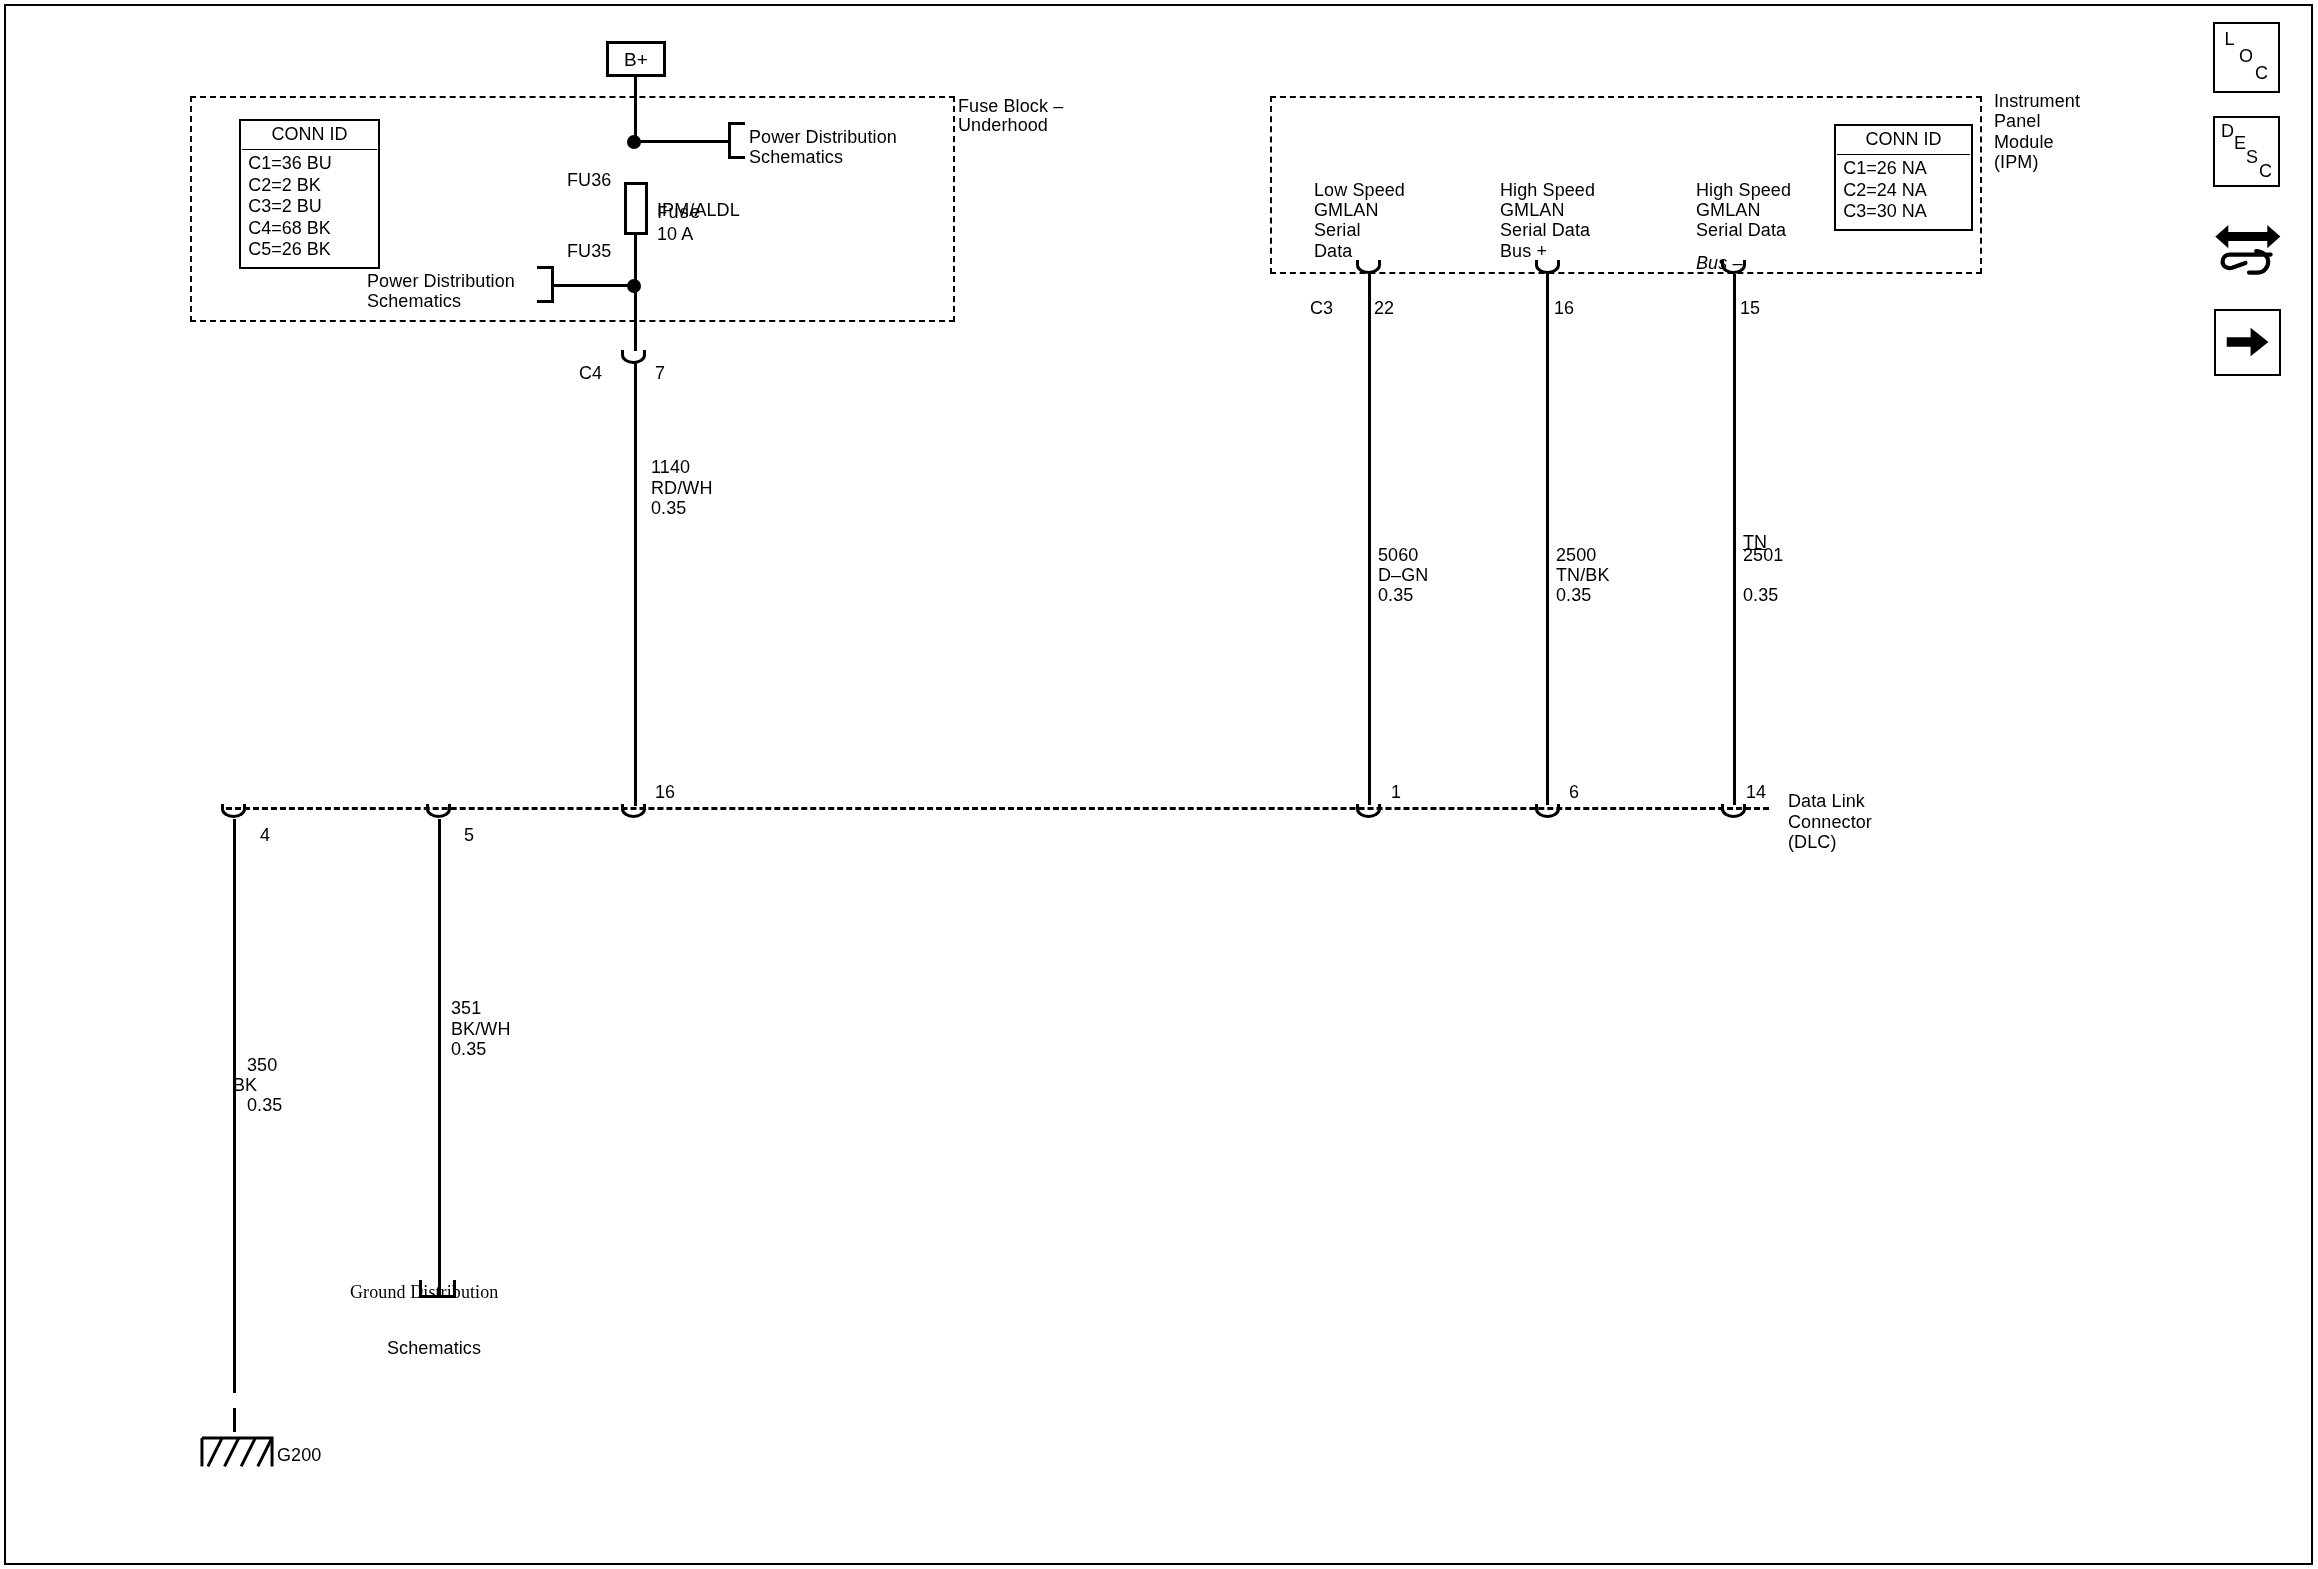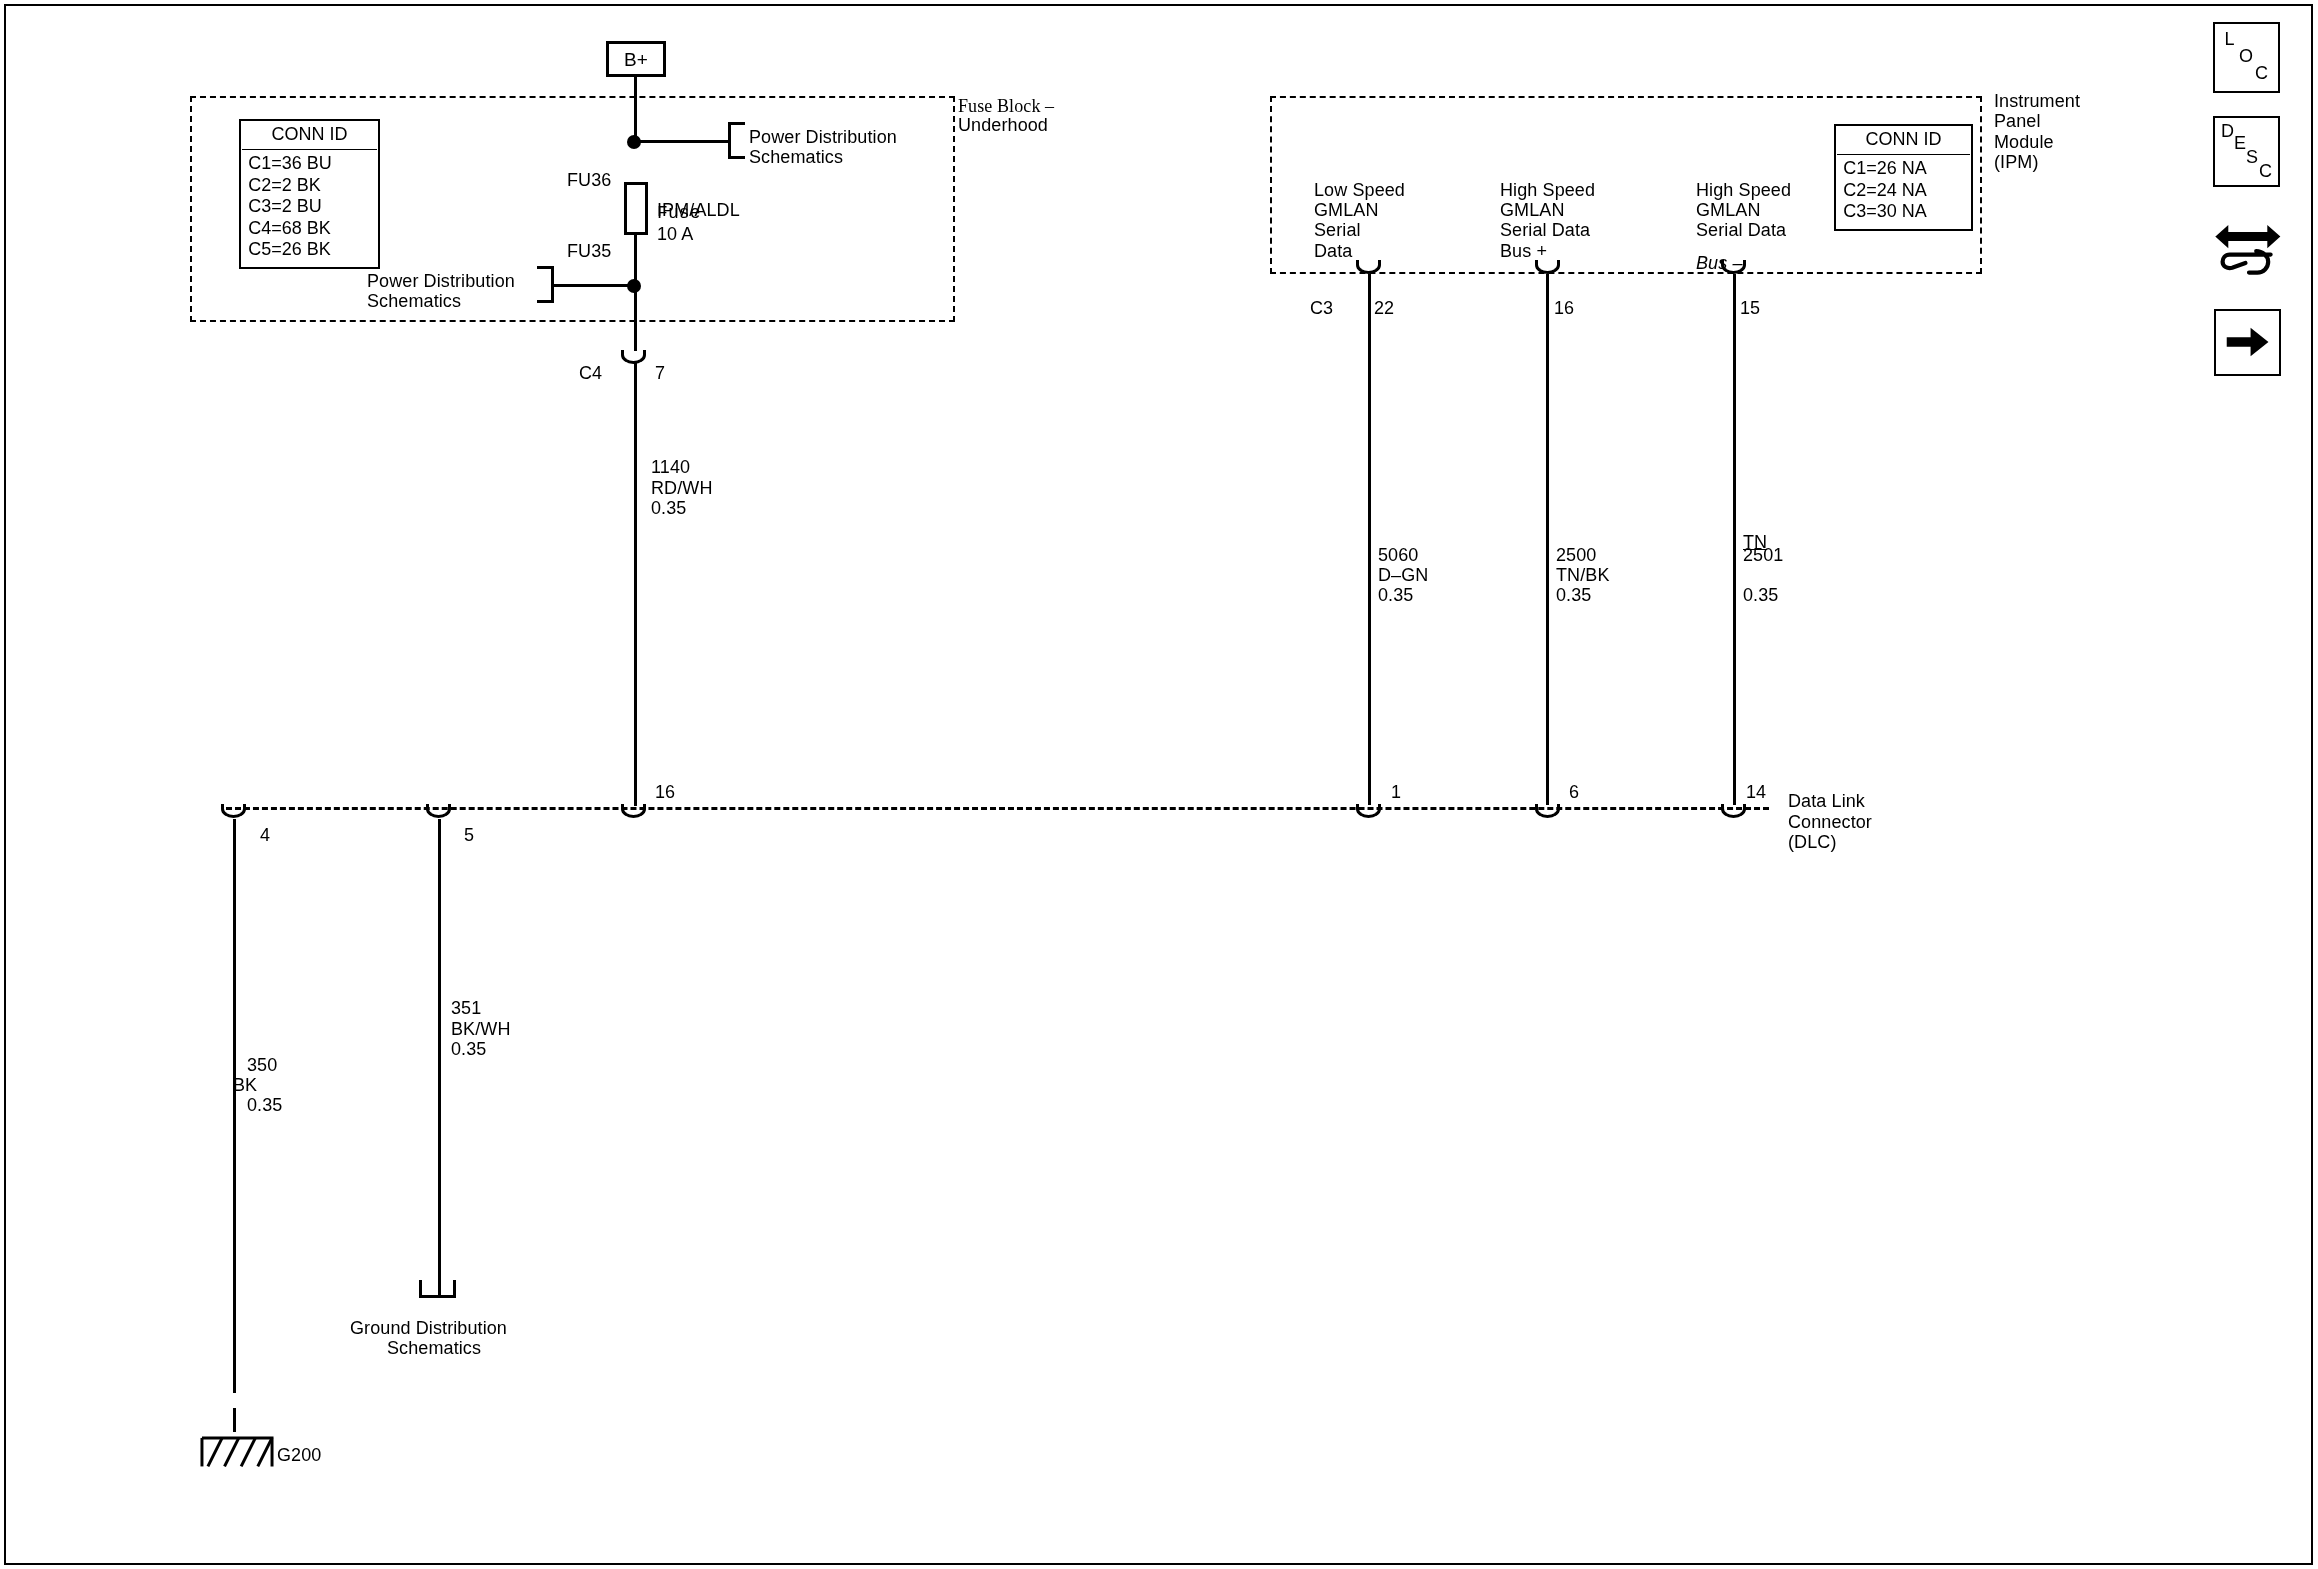--- a/index.html
+++ b/index.html
@@ -154,7 +154,7 @@
 
   <div class="dashbox" style="left:190px; top:96px; width:765px; height:226px;"></div>
 
-  <div class="txt" style="left:958px; top:96px;font-family:Liberation Serif, serif;">Fuse Block –</div>
+  <div class="txt" style="left:958px; top:96px;">Fuse Block –</div>
   <div class="txt" style="left:958px; top:115px;">Underhood</div>
 
   <div class="connid" style="left:239px; top:119px; width:141px;">

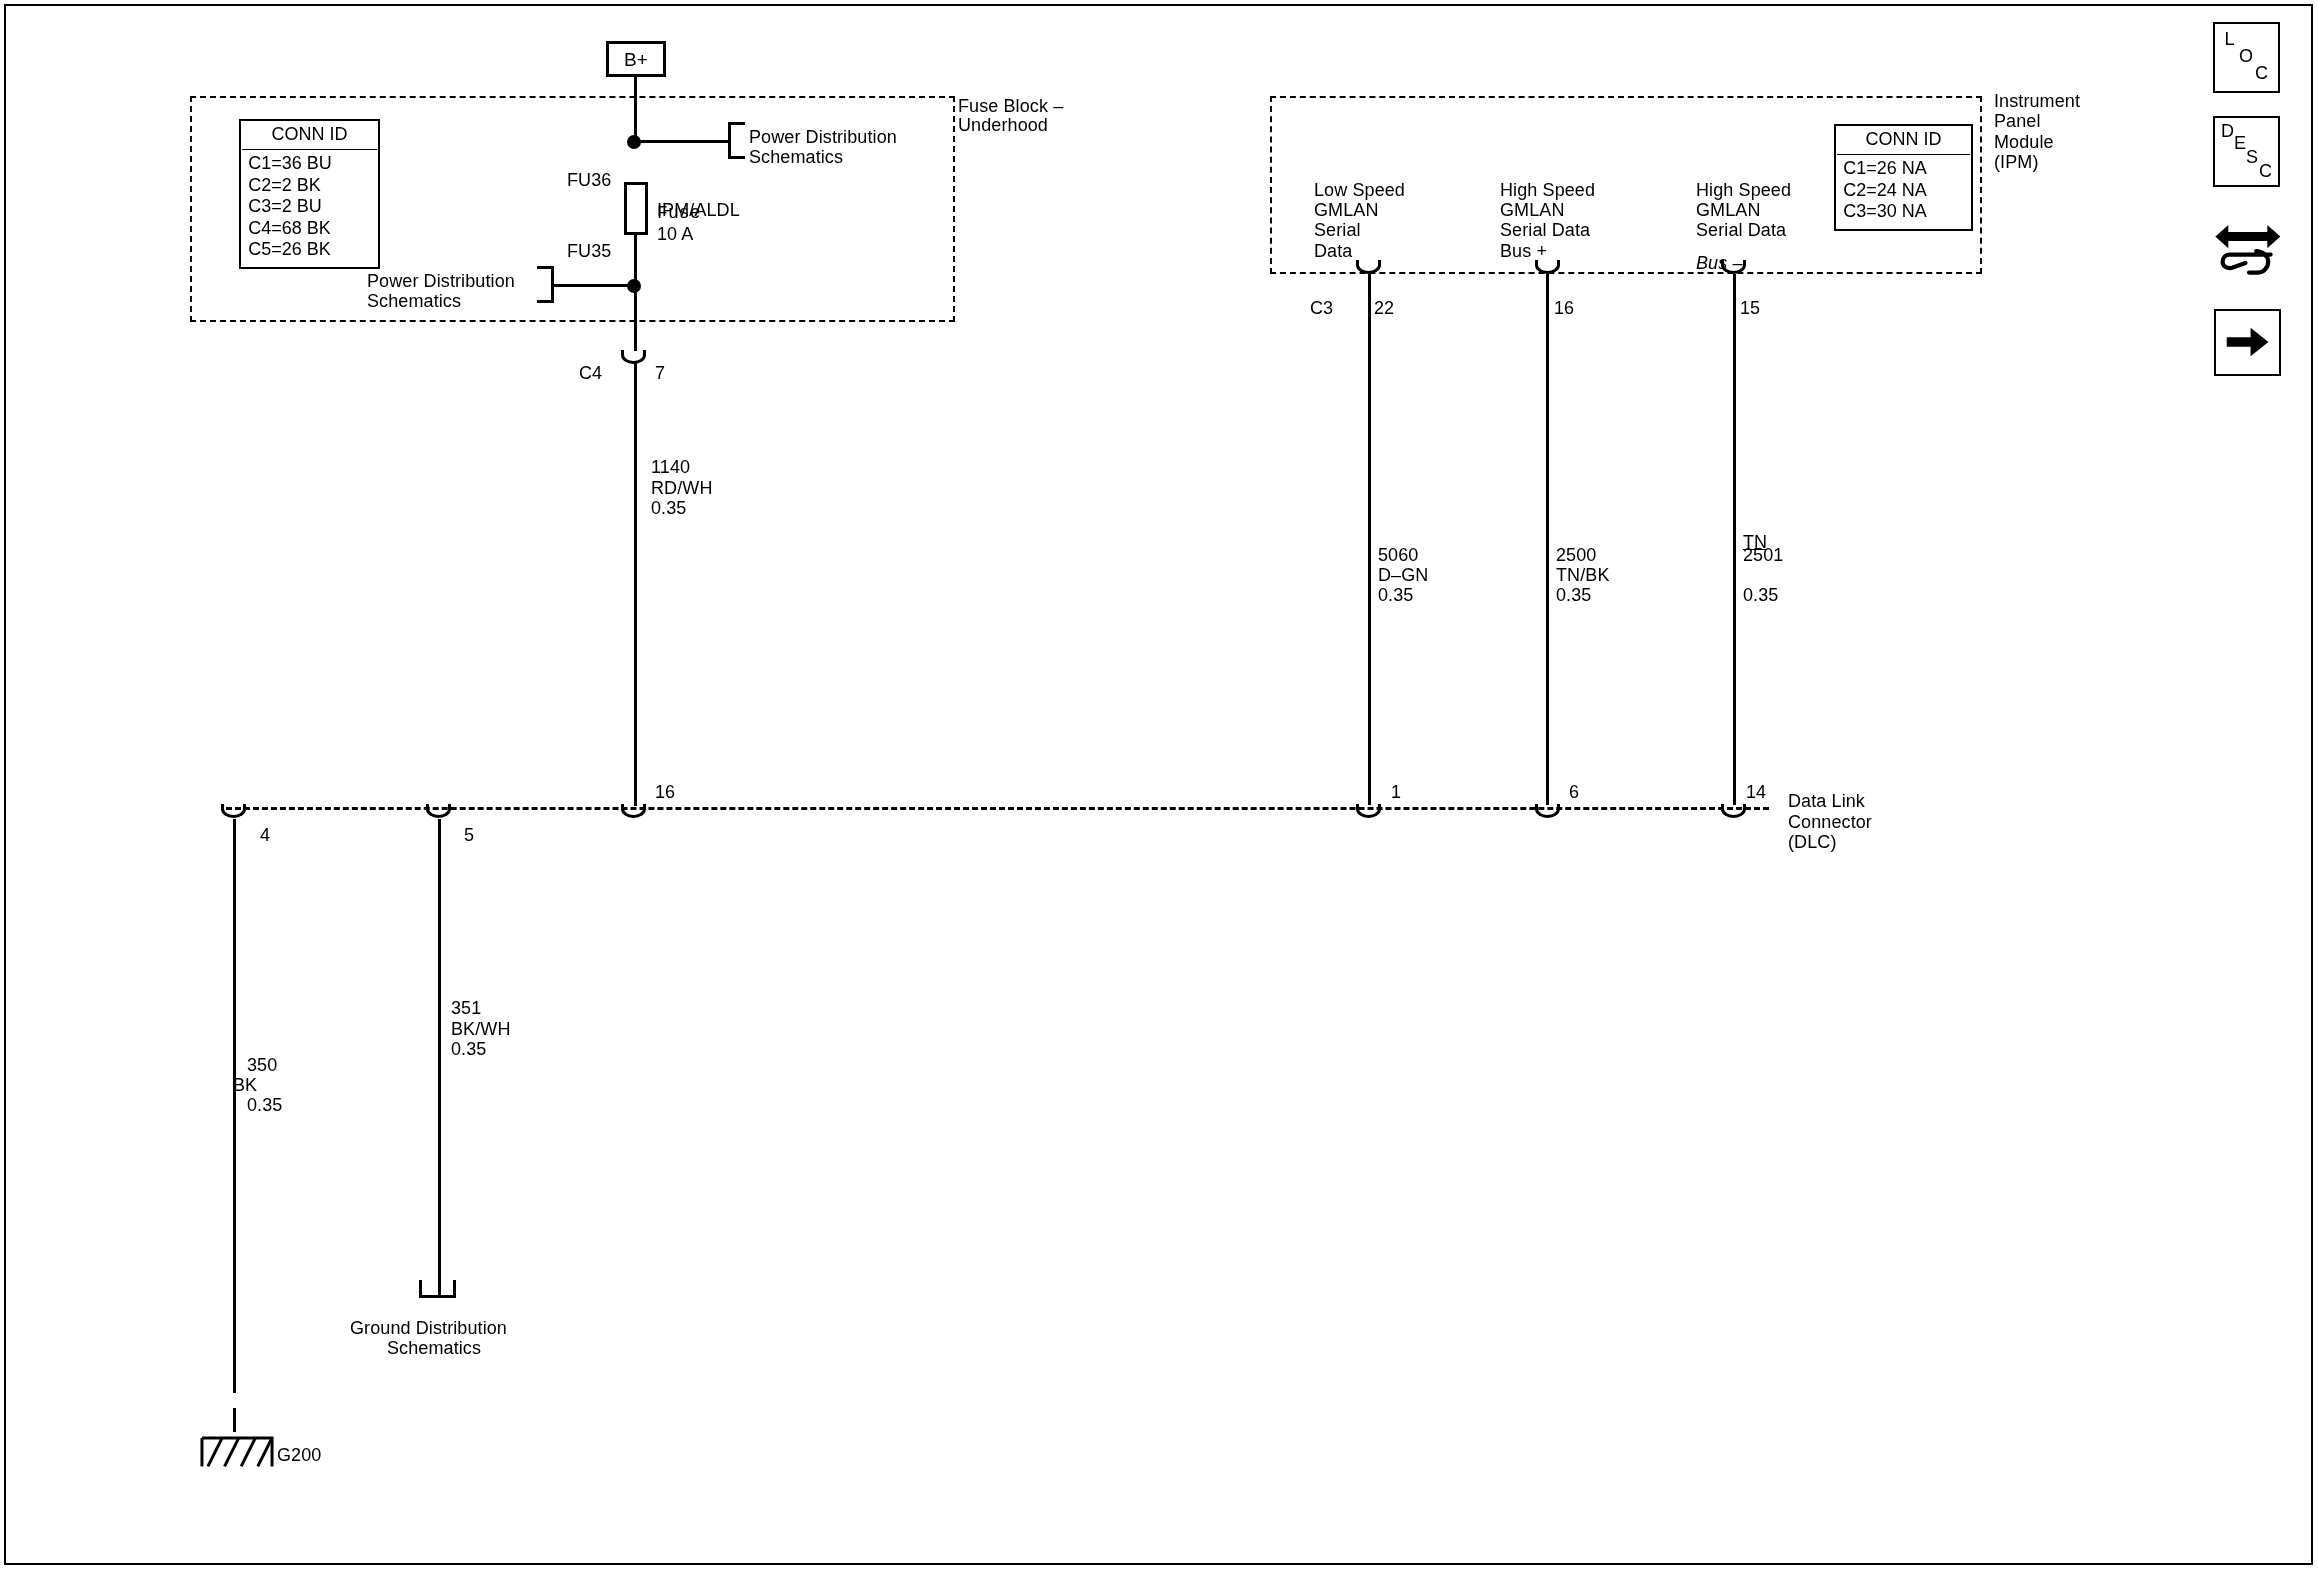--- a/index.html
+++ b/index.html
@@ -295,7 +295,7 @@
   <div class="txt" style="left:451px; top:1019px;">BK/WH</div>
   <div class="txt" style="left:451px; top:1039px;">0.35</div>
   <div class="bracket-down" style="left:419px; top:1280px; width:37px; height:18px;"></div>
-  <div class="txt" style="left:350px; top:1318px;">Ground Distribution</div>
+  <div class="txt" style="left:350px; top:1282px;font-family:Liberation Serif, serif;">Ground Distribution</div>
   <div class="txt" style="left:387px; top:1338px;">Schematics</div>
 
   <div class="tool" style="left:2213px; top:21.5px; width:67px; height:71px;">

